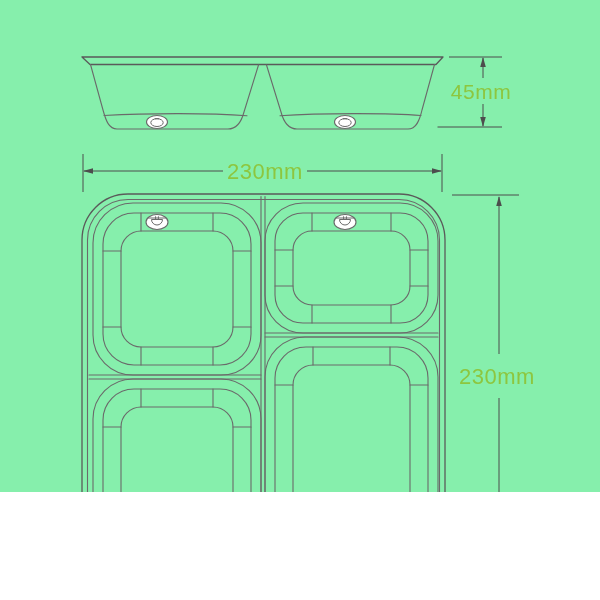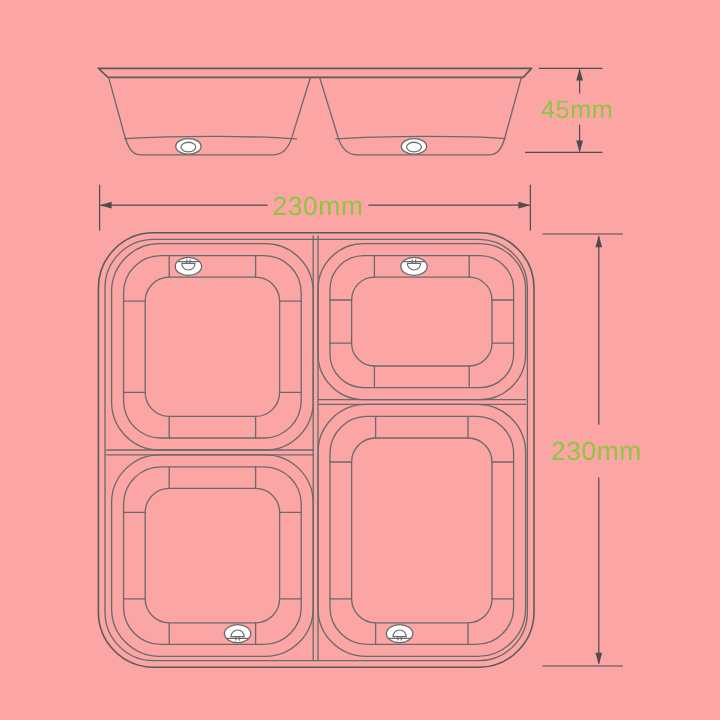--- a/index.html
+++ b/index.html
@@ -5,8 +5,8 @@
   html, body { margin: 0; padding: 0; background: #ffffff; }
   .canvas {
     position: relative;
-    width: 600px; height: 600px;
-    background: #fca5a5;
+    width: 600px; height: 492px;
+    background: #86efac;
     font-family: "Liberation Sans", sans-serif;
     overflow: hidden;
   }

